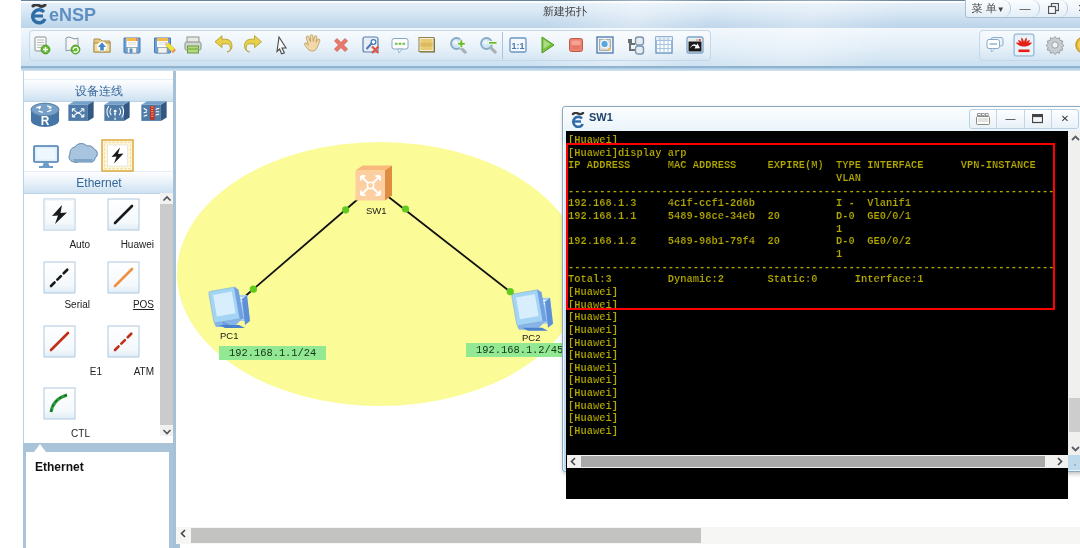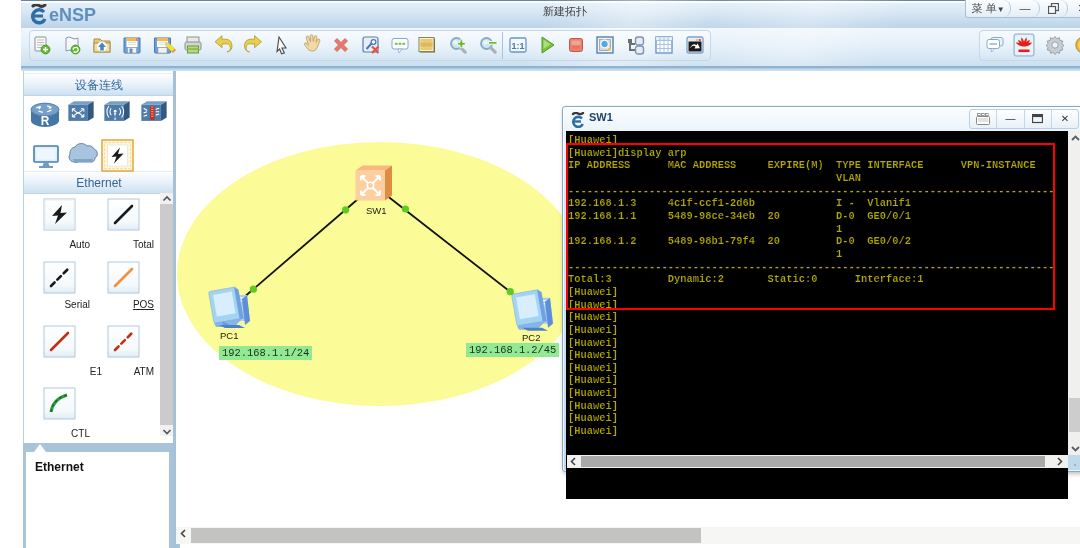--- a/index.html
+++ b/index.html
@@ -34,7 +34,7 @@
   background:linear-gradient(180deg,#fefeff 0%,#e8f1f9 50%,#cde1f1 100%);
   border-top:1px solid #e4eef7; border-bottom:1px solid #bdd5e7;
   font-size:12px; color:#336699; line-height:22px; }
-#shead1 { top:2px; }
+#shead1 { top:8px; }
 #shead2 { top:100px; }
 #connarea { left:0; top:124px; width:148px; height:248px; background:#fff; }
 .connlbl { position:absolute; font-size:10px; color:#222; width:60px; text-align:right; }

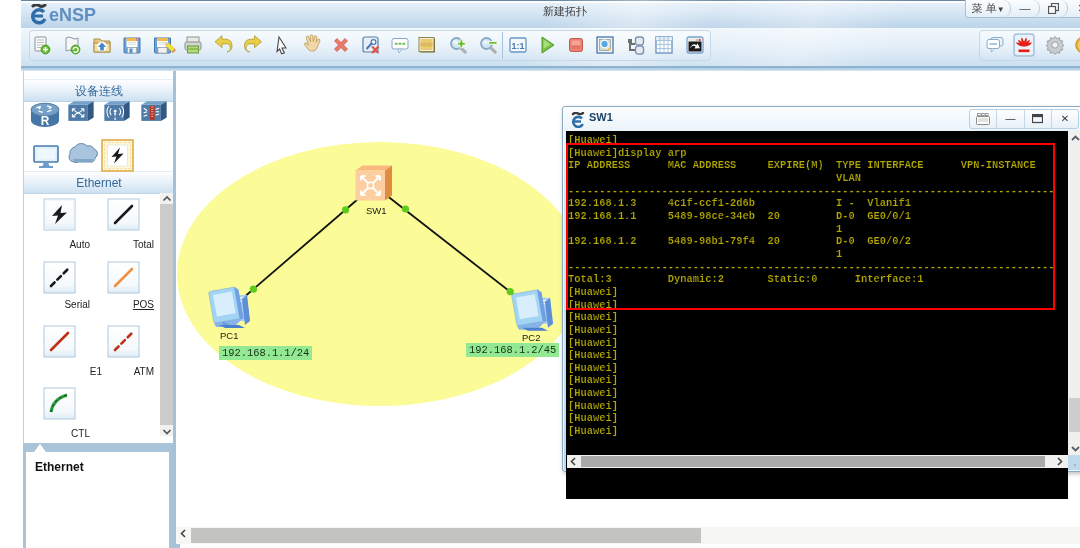--- a/index.html
+++ b/index.html
@@ -397,7 +397,7 @@
       </g>
     </svg>
     <div class="connlbl" style="left:6px; top:168px;">Auto</div>
-    <div class="connlbl" style="left:70px; top:168px;">Total</div>
+    <div class="connlbl" style="left:70px; top:168px;">Huawei</div>
     <div class="connlbl" style="left:6px; top:228px;">Serial</div>
     <div class="connlbl" style="left:70px; top:228px;text-decoration:underline;">POS</div>
     <div class="connlbl" style="left:18px; top:295px;">E1</div>

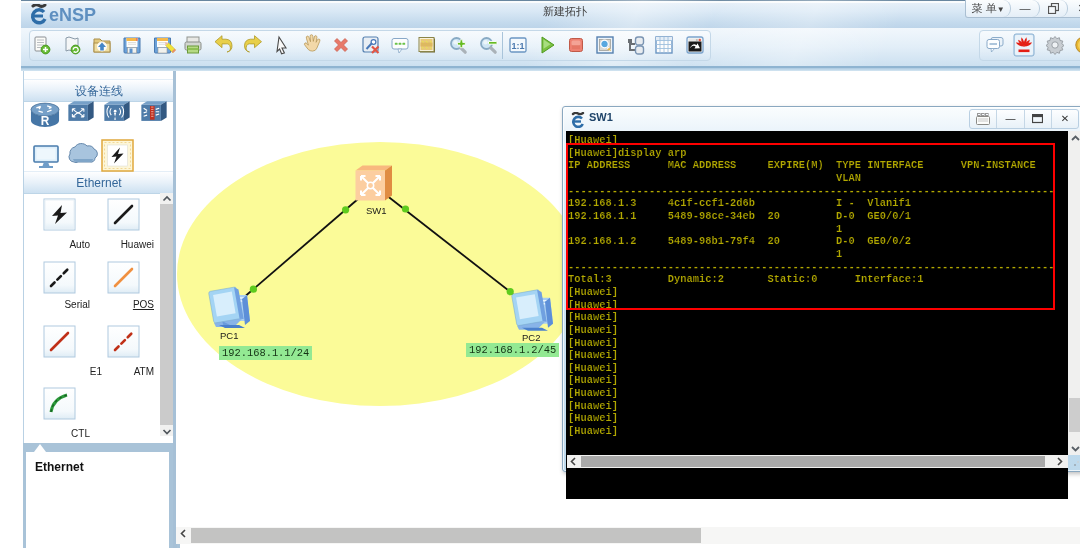--- a/index.html
+++ b/index.html
@@ -60,7 +60,7 @@
 
 #ellipse { left:156px; top:142px; width:406px; height:264px; background:#fbfb98; border-radius:50%; }
 .nodelbl { position:absolute; font-size:9.5px; color:#1a1a1a; }
-.iplbl { position:absolute; background:#93e993; font-family:"Liberation Mono",monospace; font-size:10.4px; color:#143214; padding:1px 3px; }
+.iplbl { position:absolute; background:#93e993; font-family:"Liberation Mono",monospace; font-size:10.4px; color:#143214; padding:1px 10px; }
 
 
 #term { left:541px; top:106px; width:524px; height:366px;

